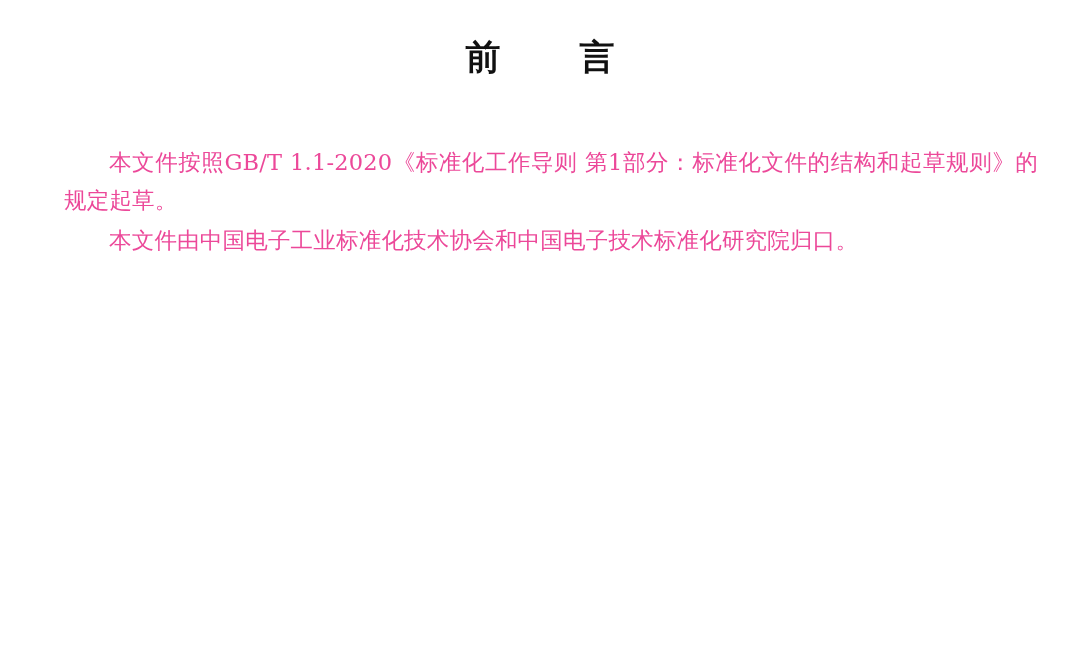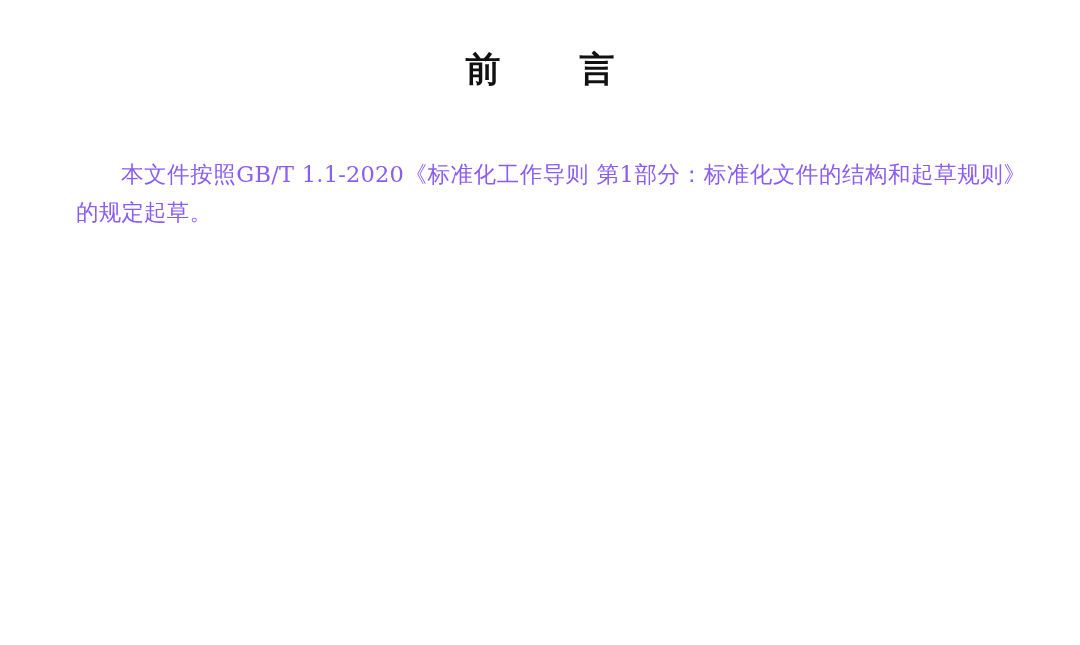--- a/index.html
+++ b/index.html
@@ -20,7 +20,7 @@
     height: 645px;
     background: #ffffff;
     box-sizing: border-box;
-    padding: 16px;
+    padding: 4px;
   }
   .doc-title {
     text-align: center;

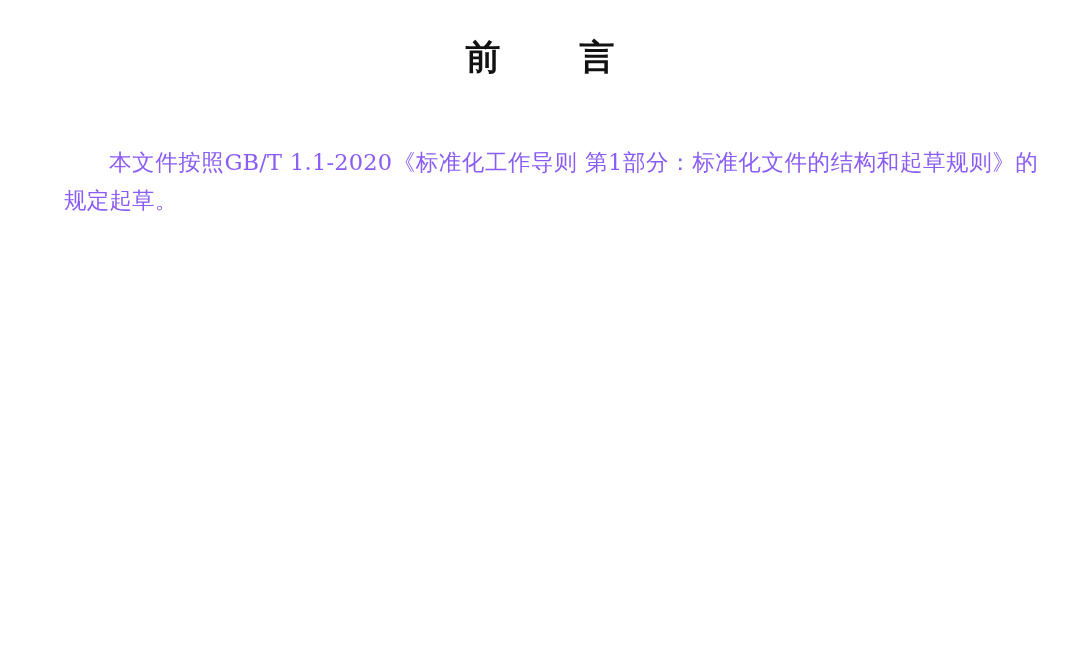--- a/index.html
+++ b/index.html
@@ -45,7 +45,7 @@
     text-align: justify;
     text-justify: inter-ideograph;
     text-indent: 45px;
-    color: #8b5cf6;
+    color: #ec4899;
     letter-spacing: 0.2px;
   }
   p.para + p.para {

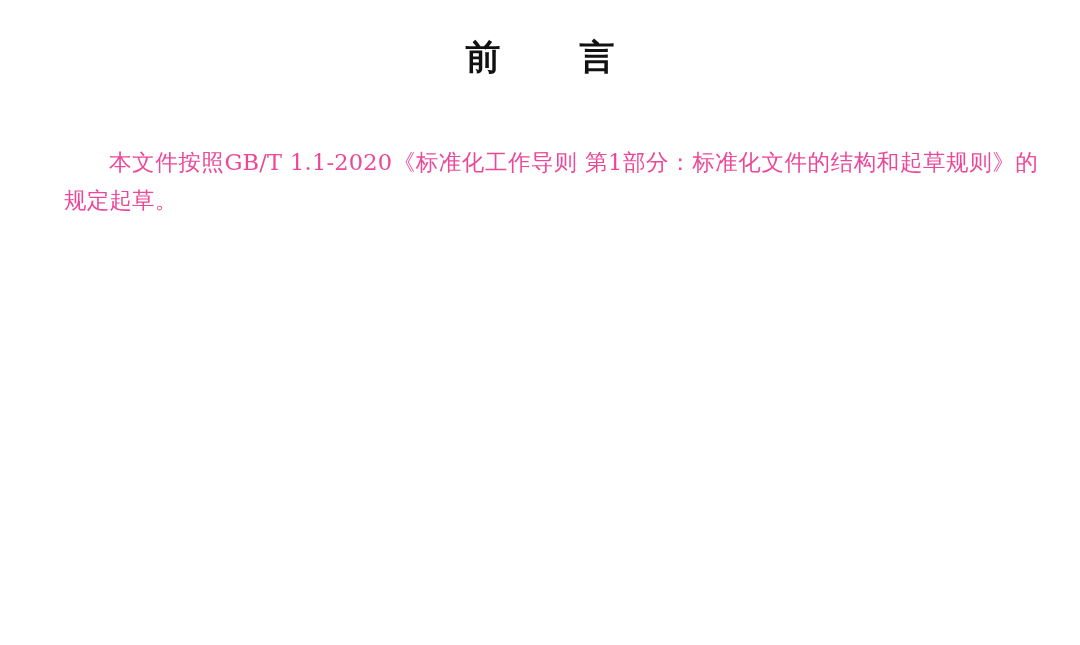--- a/index.html
+++ b/index.html
@@ -61,6 +61,7 @@
 
   <div class="body-block">
     <p class="para">本文件按照GB/T 1.1-2020《标准化工作导则 第1部分：标准化文件的结构和起草规则》的规定起草。</p>
+    <p class="para">本文件由中国电子工业标准化技术协会和中国电子技术标准化研究院归口。</p>
   </div>
 
 </div>

